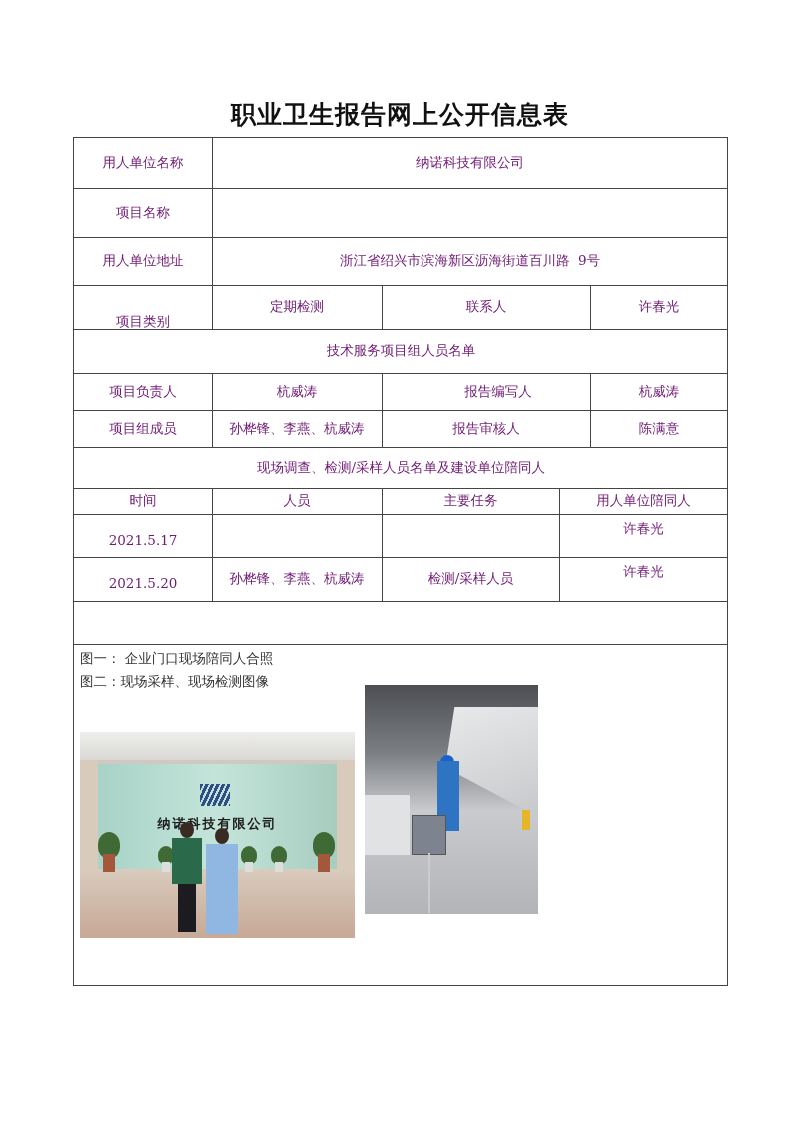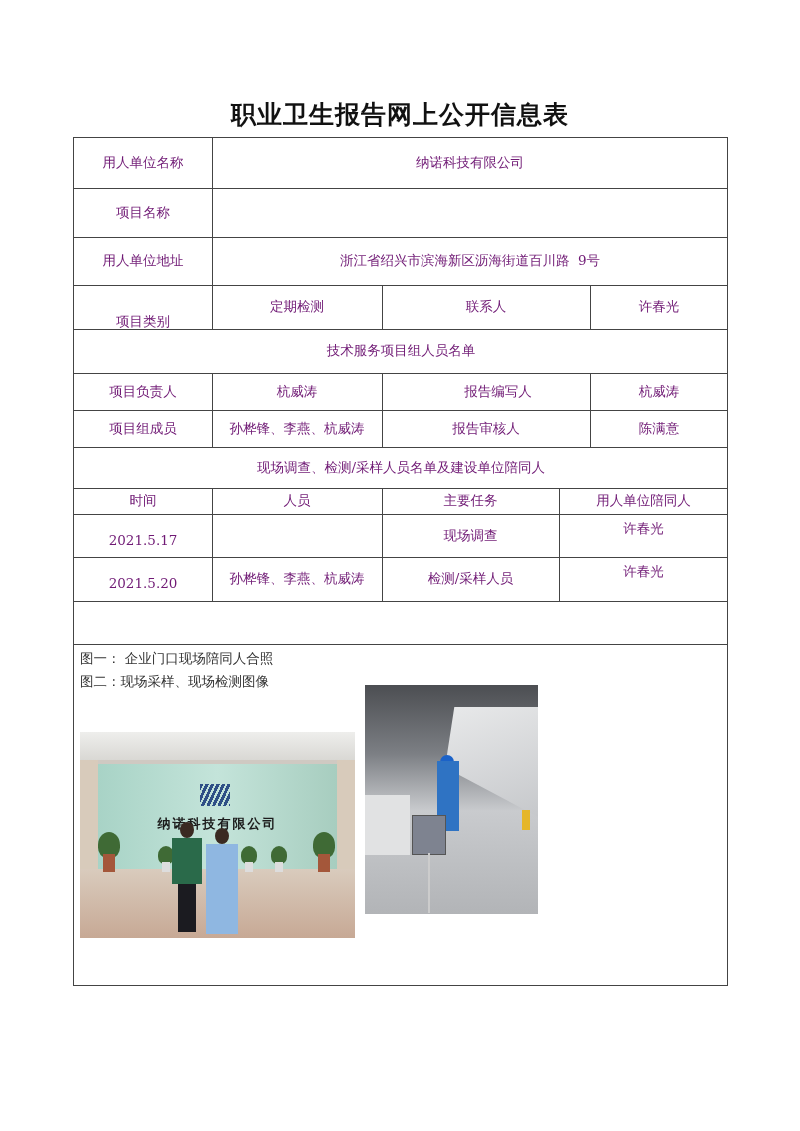--- a/index.html
+++ b/index.html
@@ -114,7 +114,6 @@
   <div class="cell" style="left:485px; top:350px; width:169px; height:26px">用人单位陪同人</div>
 
   <div class="cell" style="left:0; top:376px; width:138px; height:43px; padding-top:8px">2021.5.17</div>
-  <div class="cell" style="left:308px; top:376px; width:177px; height:43px">现场调查</div>
   <div class="cell top-align" style="left:485px; top:376px; width:169px; height:43px">许春光</div>
 
   <div class="cell" style="left:0; top:419px; width:138px; height:44px; padding-top:8px">2021.5.20</div>

